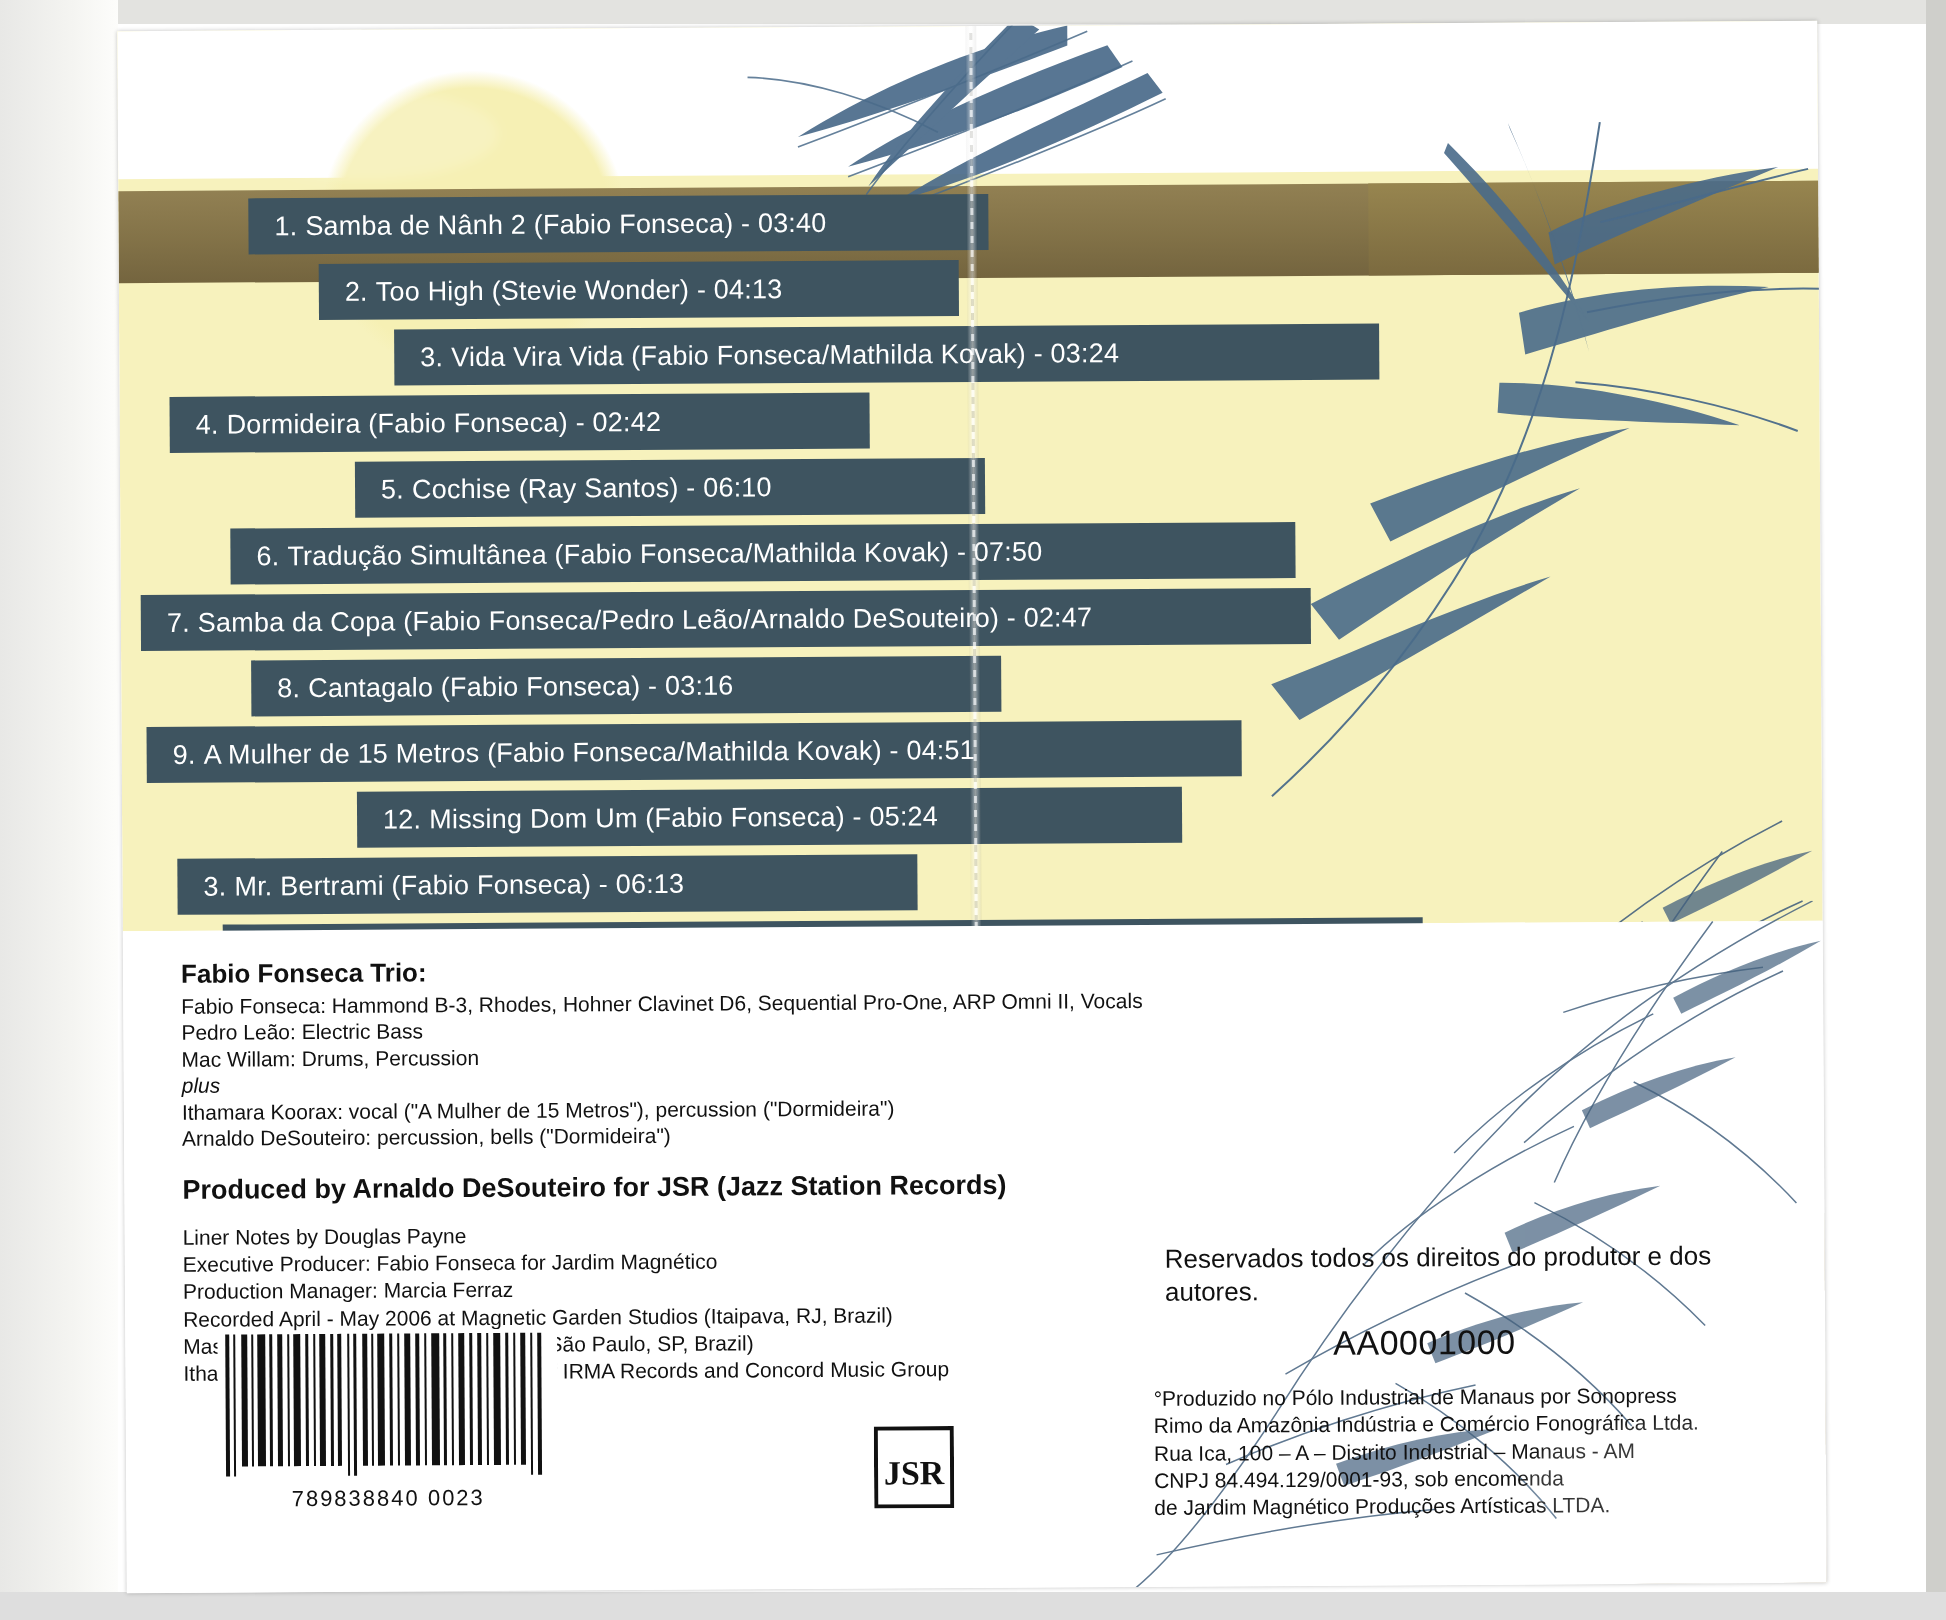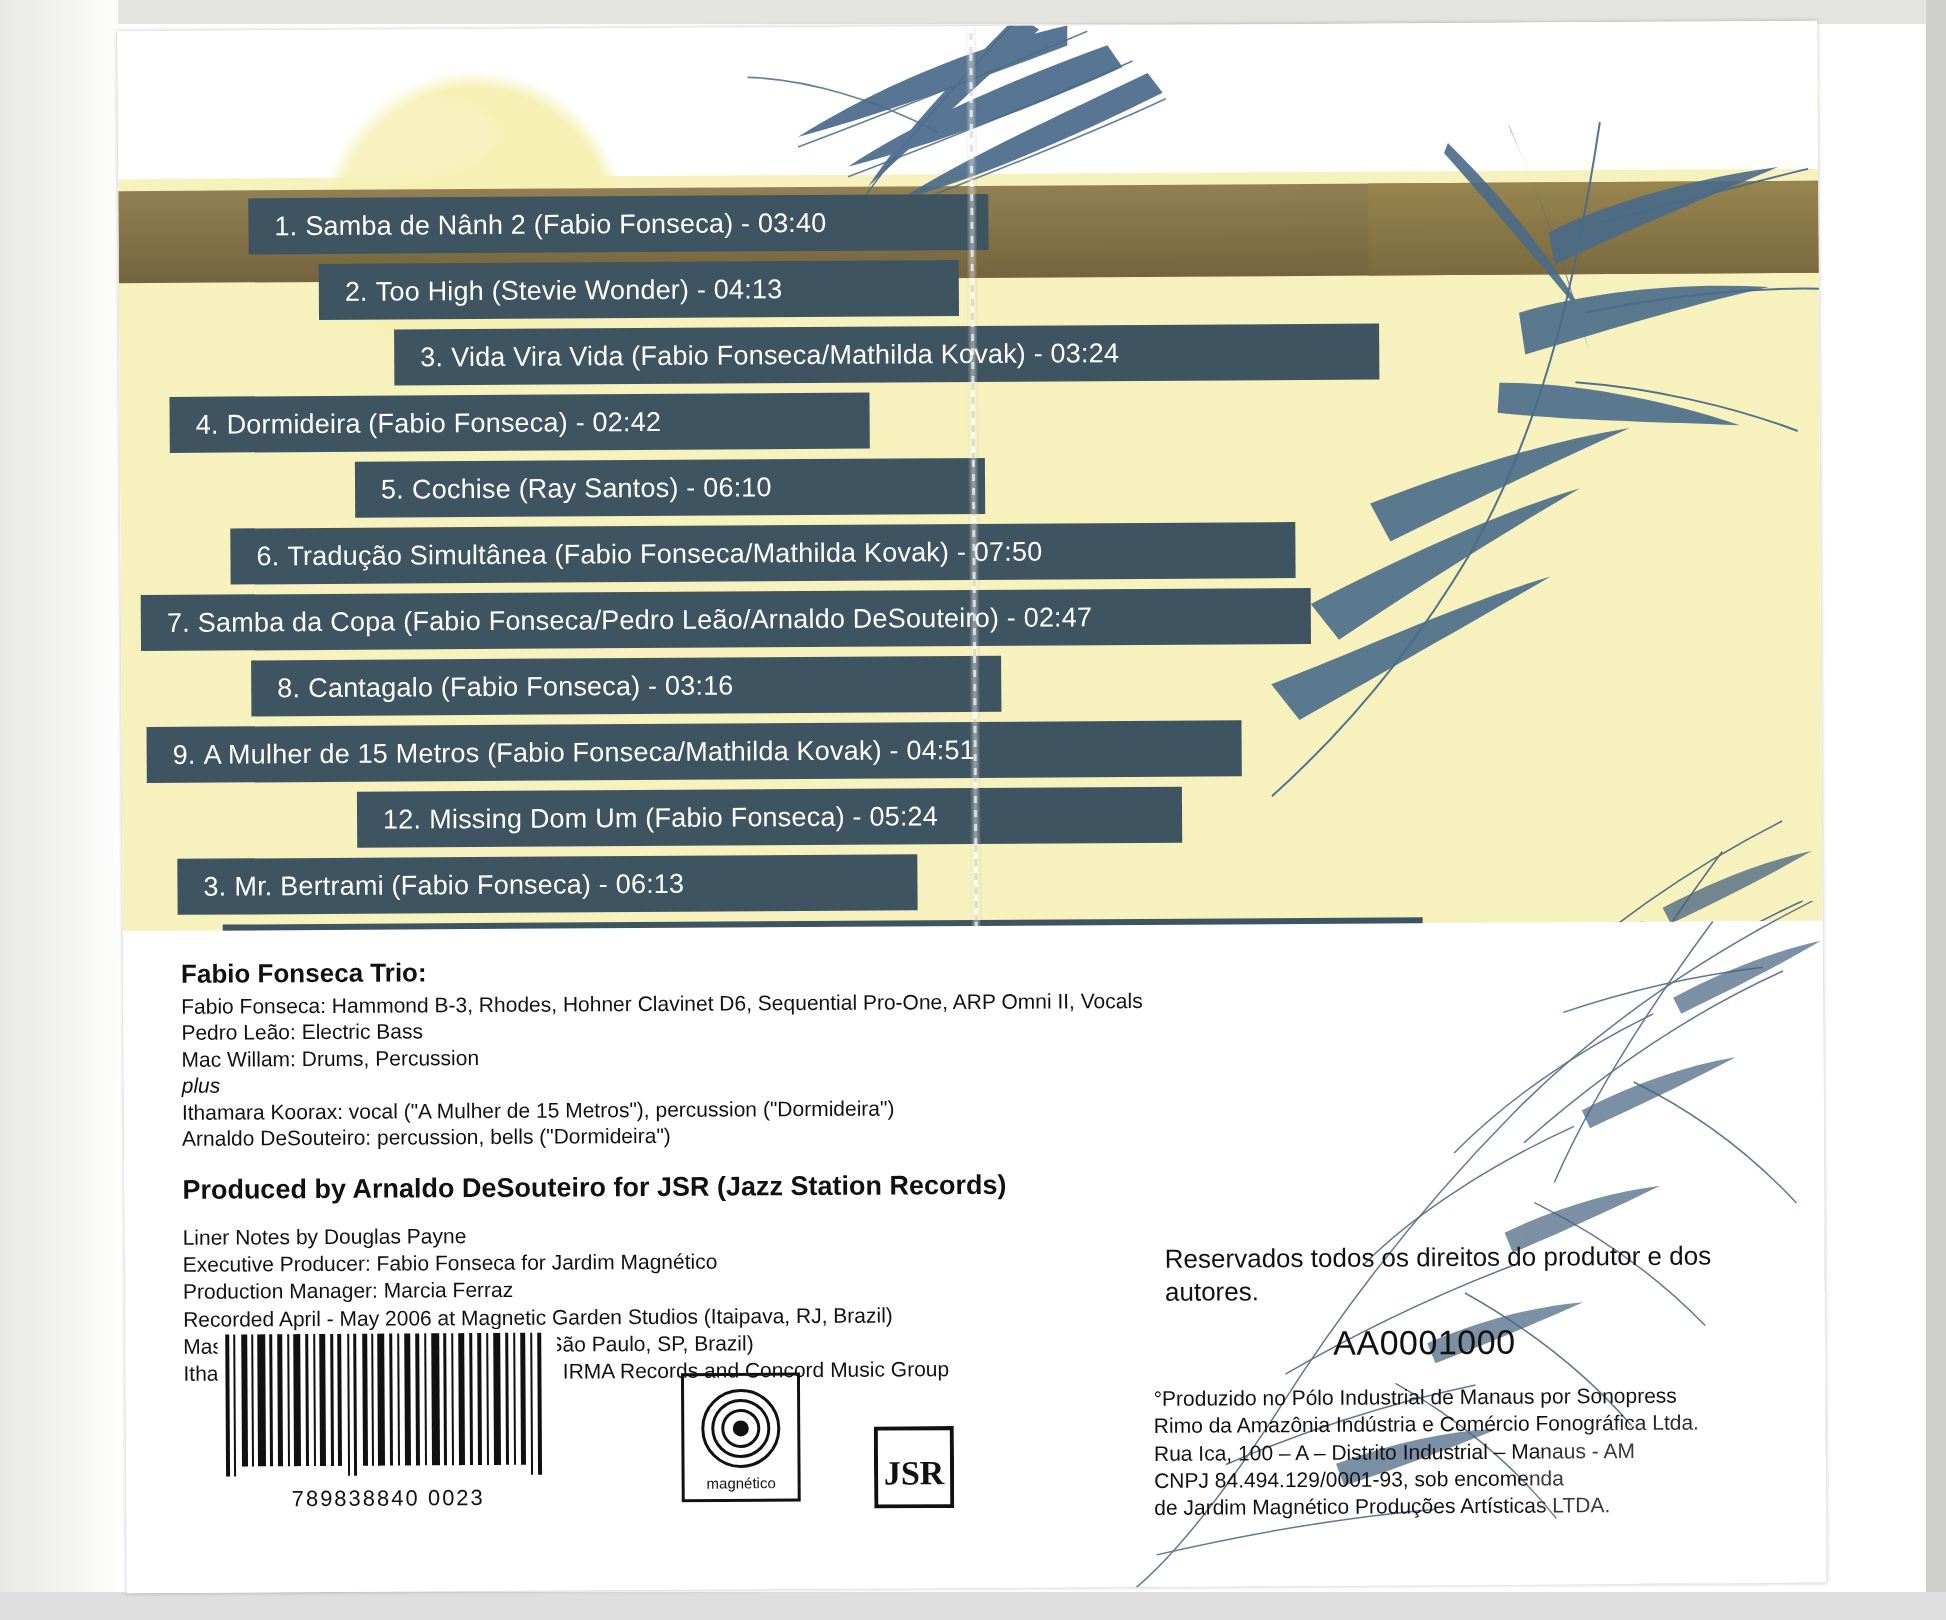--- a/index.html
+++ b/index.html
@@ -444,18 +444,6 @@
       <div class="bcnum">789838840 0023</div>
     </div>
 
-    <div class="logo" id="logo-magnetico">
-      <svg width="120" height="130" viewBox="0 0 120 130">
-        <rect x="2" y="2" width="116" height="126" fill="none" stroke="#111" stroke-width="3"></rect>
-        <g fill="none" stroke="#111" stroke-width="3">
-          <circle cx="60" cy="56" r="38"></circle>
-          <circle cx="60" cy="56" r="28"></circle>
-          <circle cx="60" cy="56" r="18"></circle>
-        </g>
-        <circle cx="60" cy="56" r="8" fill="#111"></circle>
-        <text x="60" y="116" font-size="15" font-family="Liberation Sans, sans-serif" fill="#111" text-anchor="middle">magnético</text>
-      </svg>
-    </div>
 
     <div class="logo" id="logo-jsr">
       <svg width="80" height="82" viewBox="0 0 80 82">

